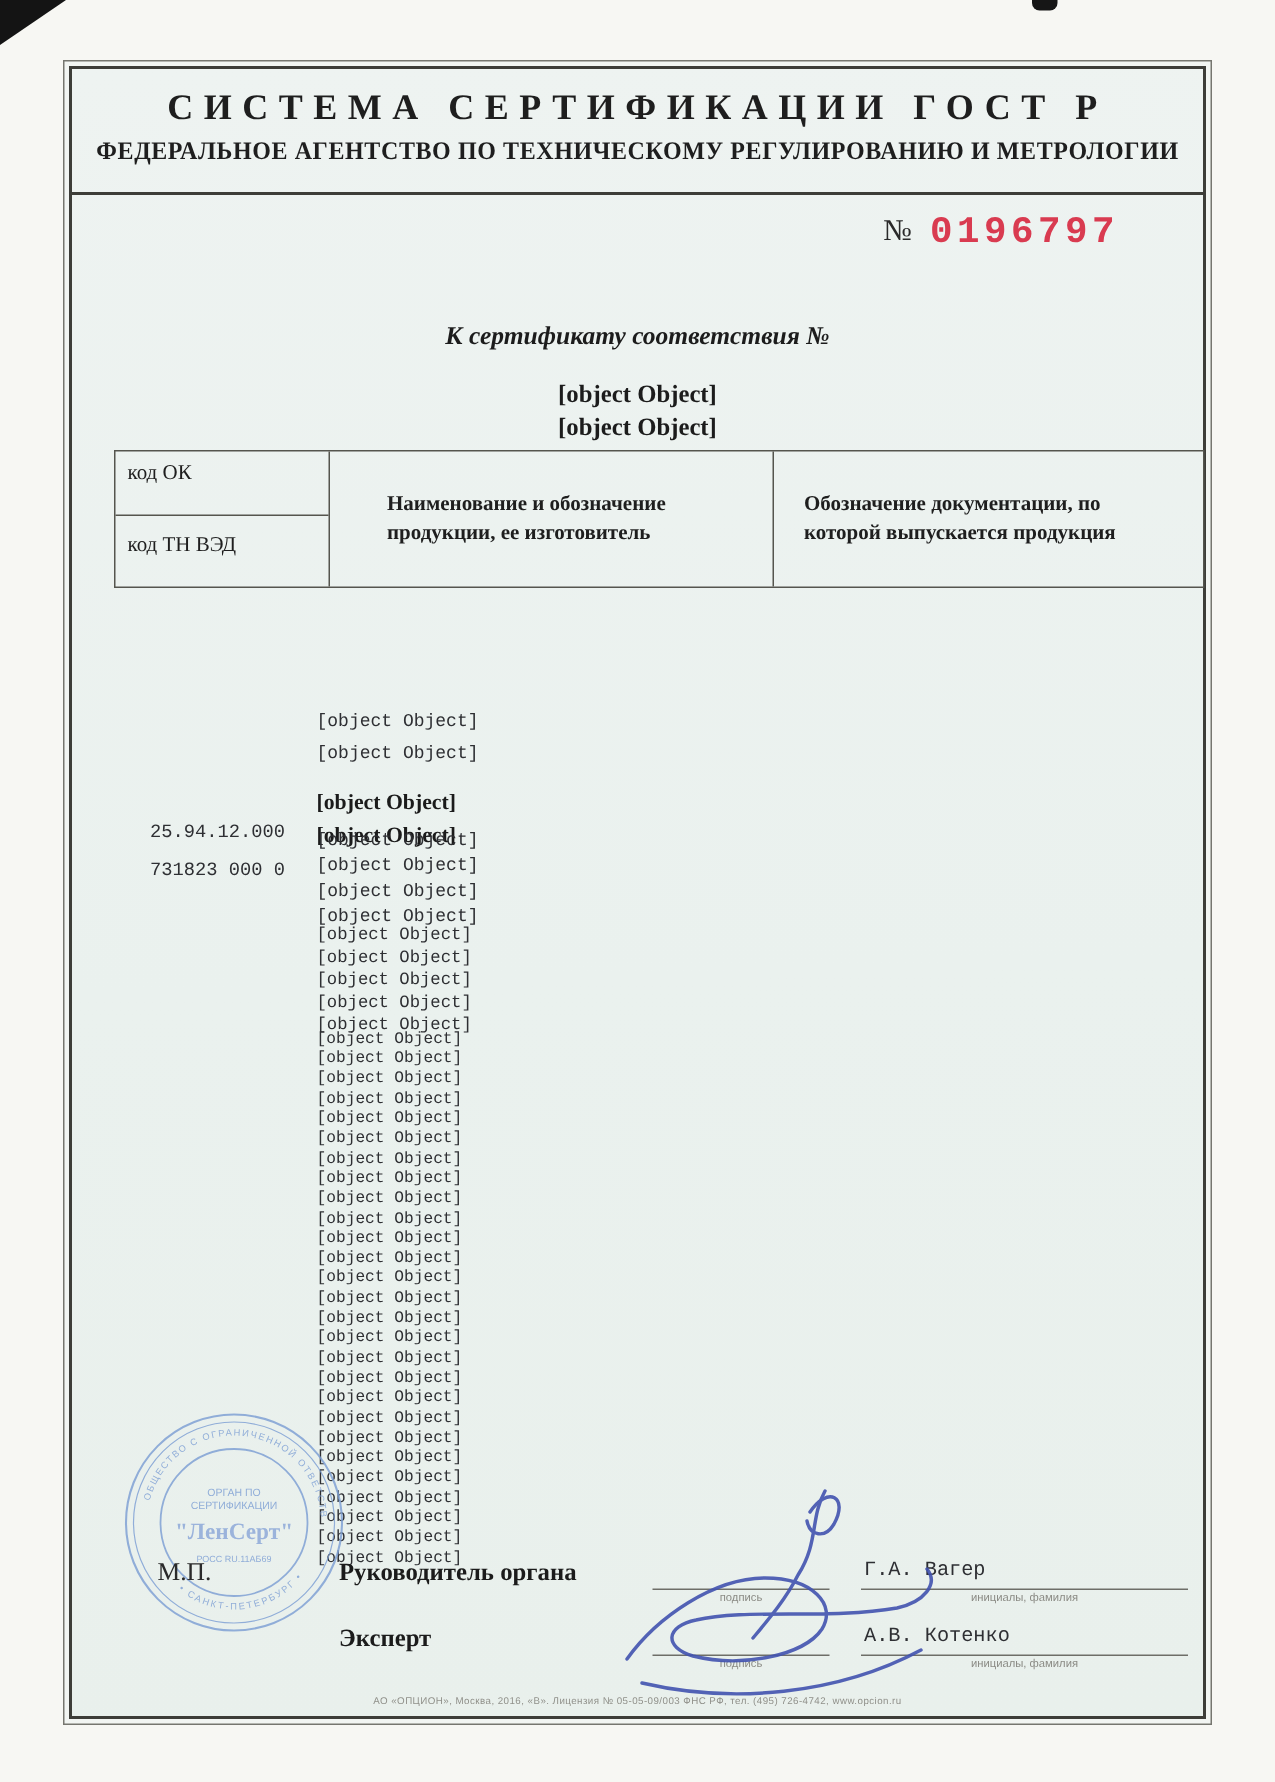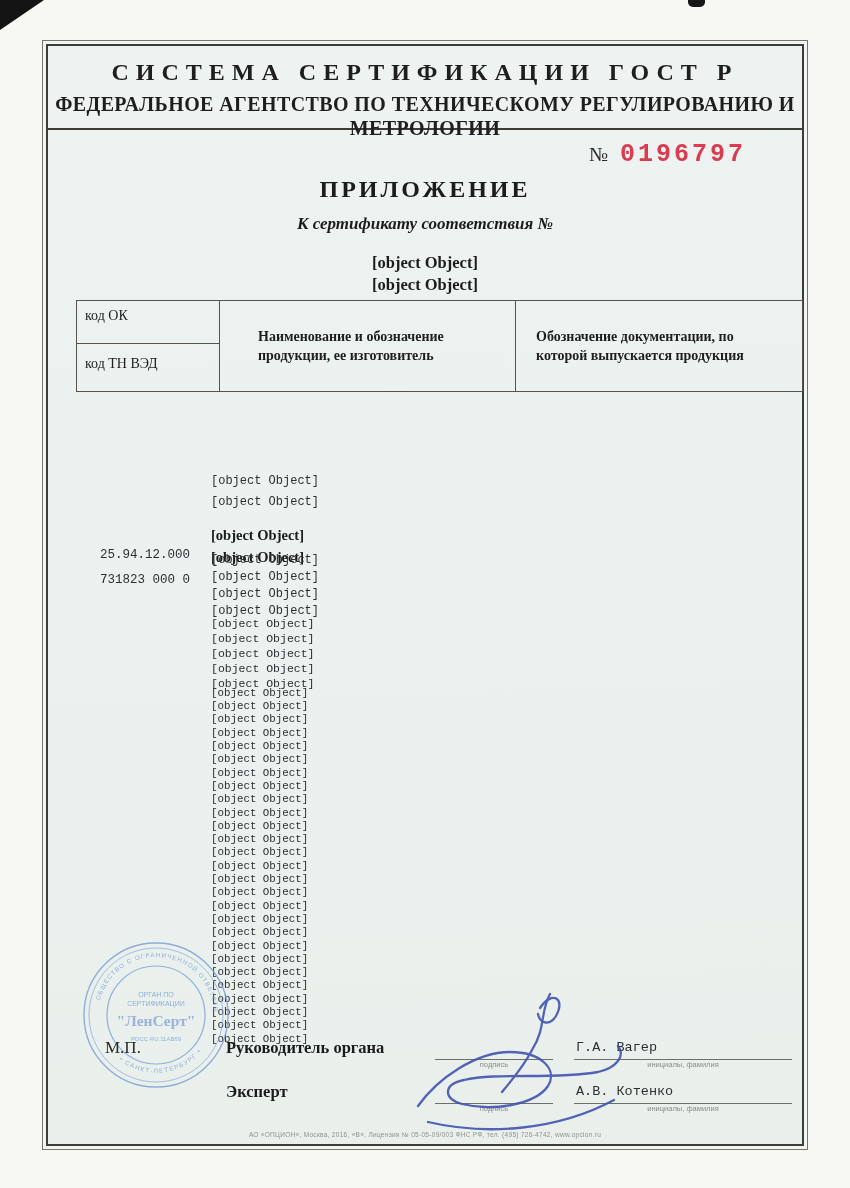--- a/index.html
+++ b/index.html
@@ -37,7 +37,7 @@
     font-size:24px; font-weight:bold; letter-spacing:7px; color:#1e1e1e;
   }
   .doc-header .h2 {
-    font-size:20px; font-weight:bold; letter-spacing:0.4px; margin-top:7px; color:#1e1e1e;
+    font-size:16px; font-weight:bold; letter-spacing:0.4px; margin-top:7px; color:#1e1e1e;
     transform:scaleY(1.05);
   }
   .doc-number {

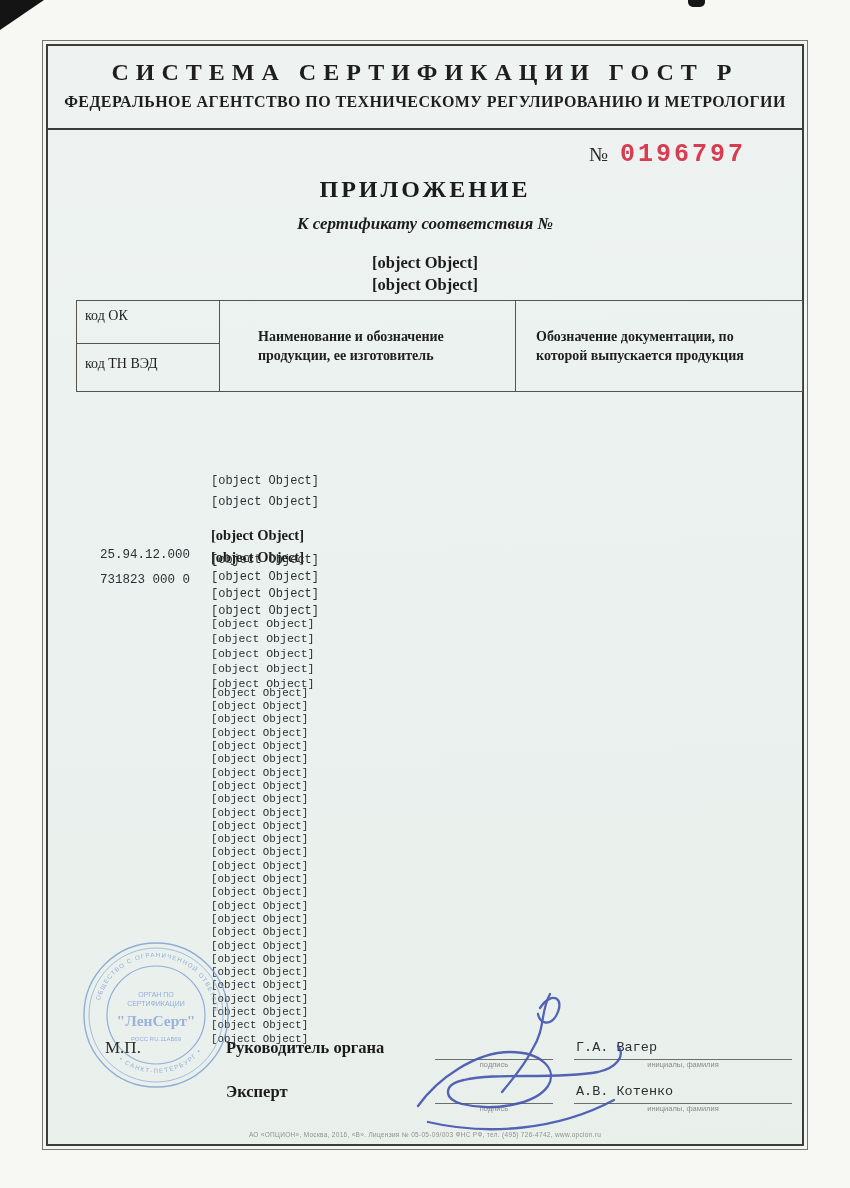--- a/index.html
+++ b/index.html
@@ -148,7 +148,6 @@
       <span class="no-value">0196797</span>
     </div>
 
-    <div class="doc-title">ПРИЛОЖЕНИЕ</div>
 
     <div class="cert-line">
       <span class="lbl">К сертификату соответствия №</span>

